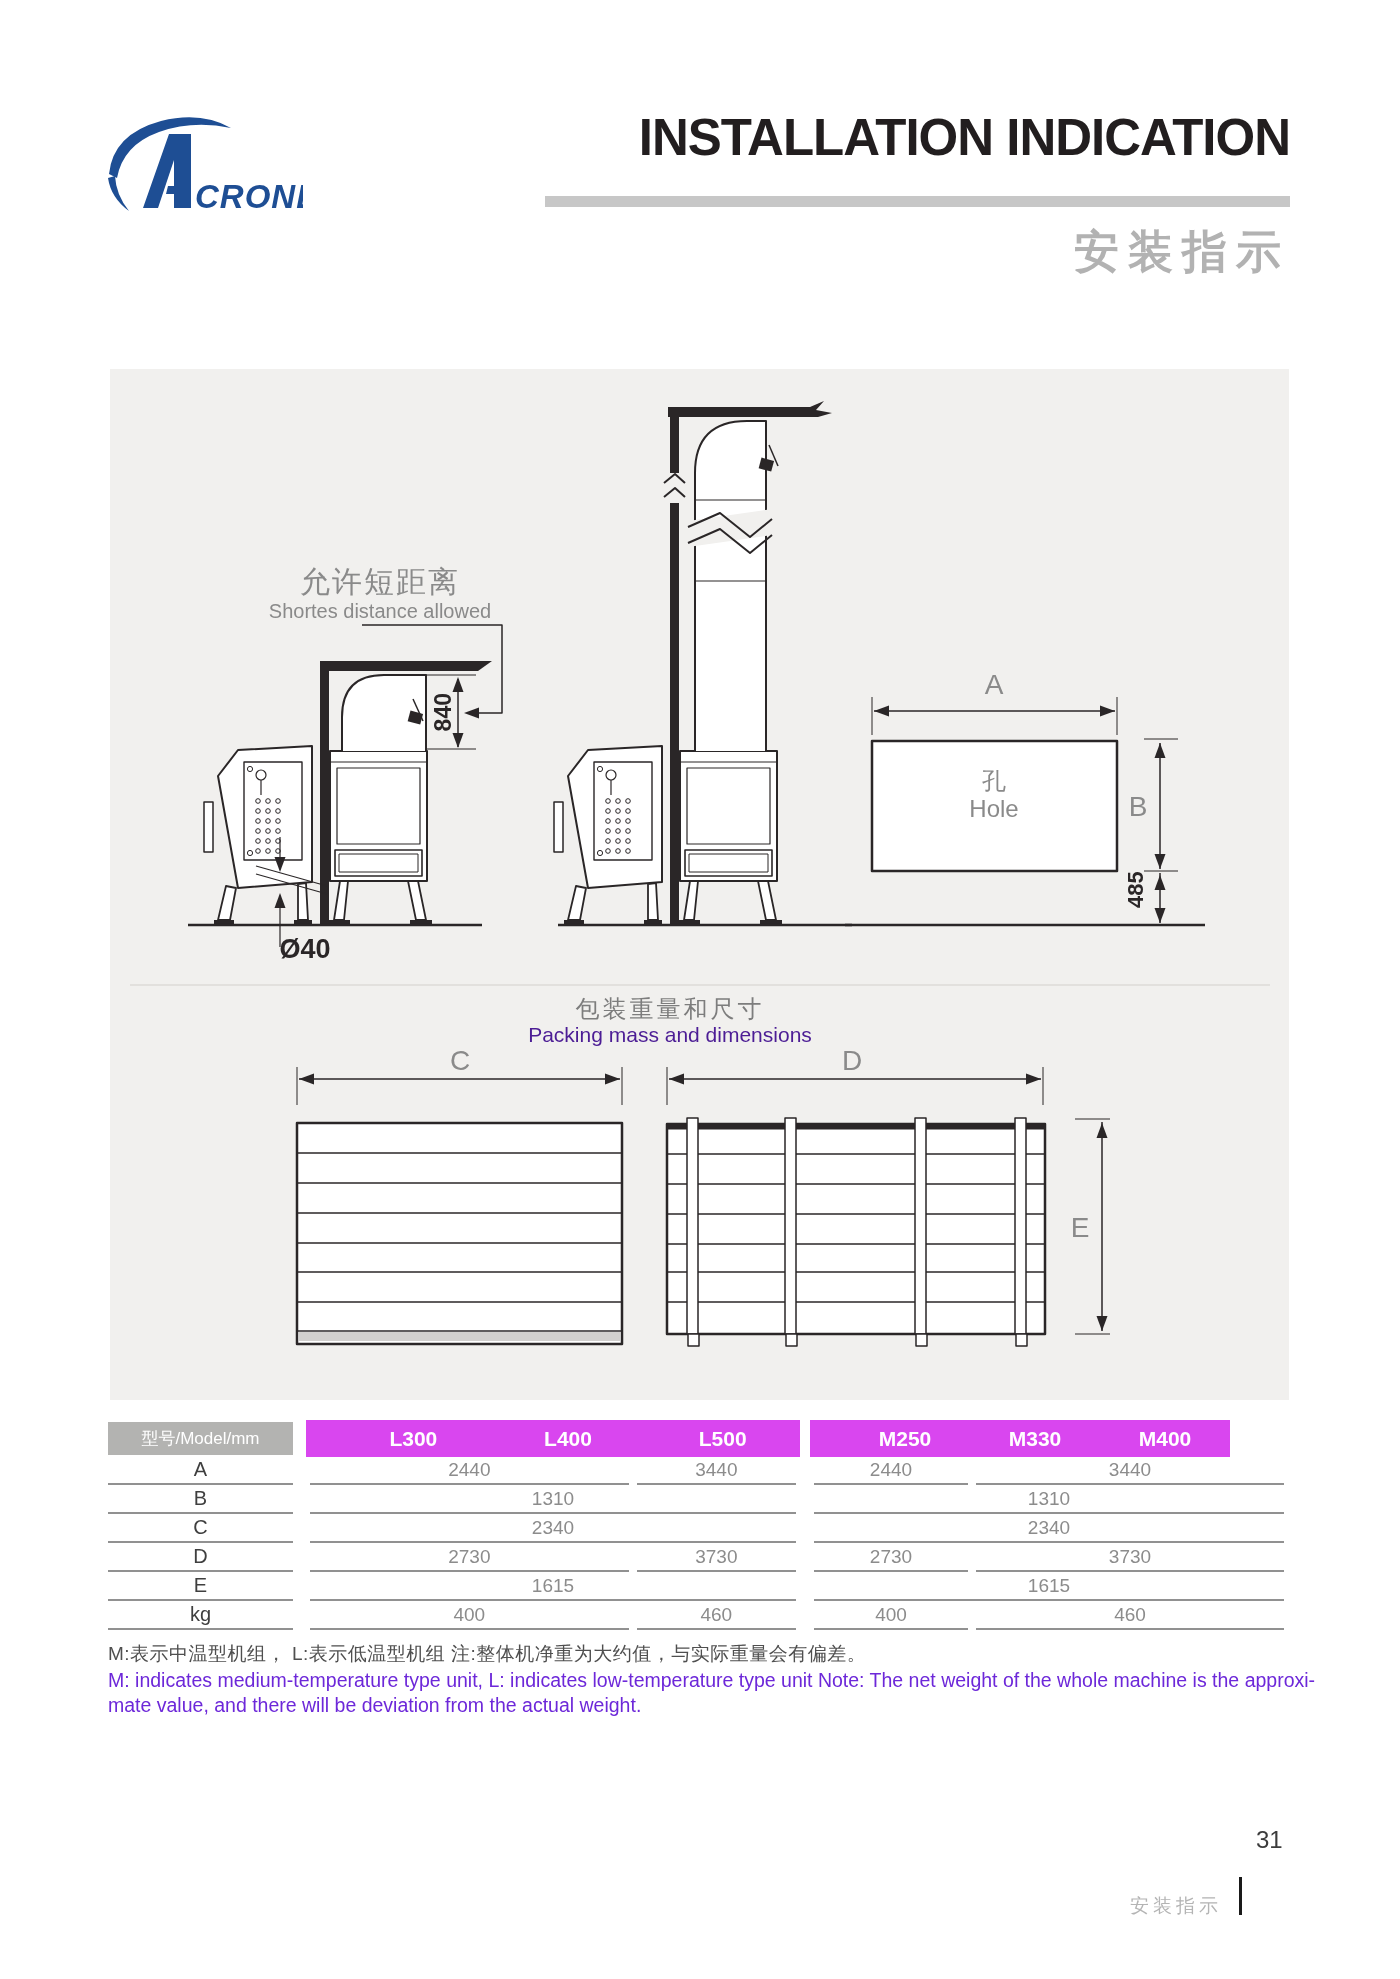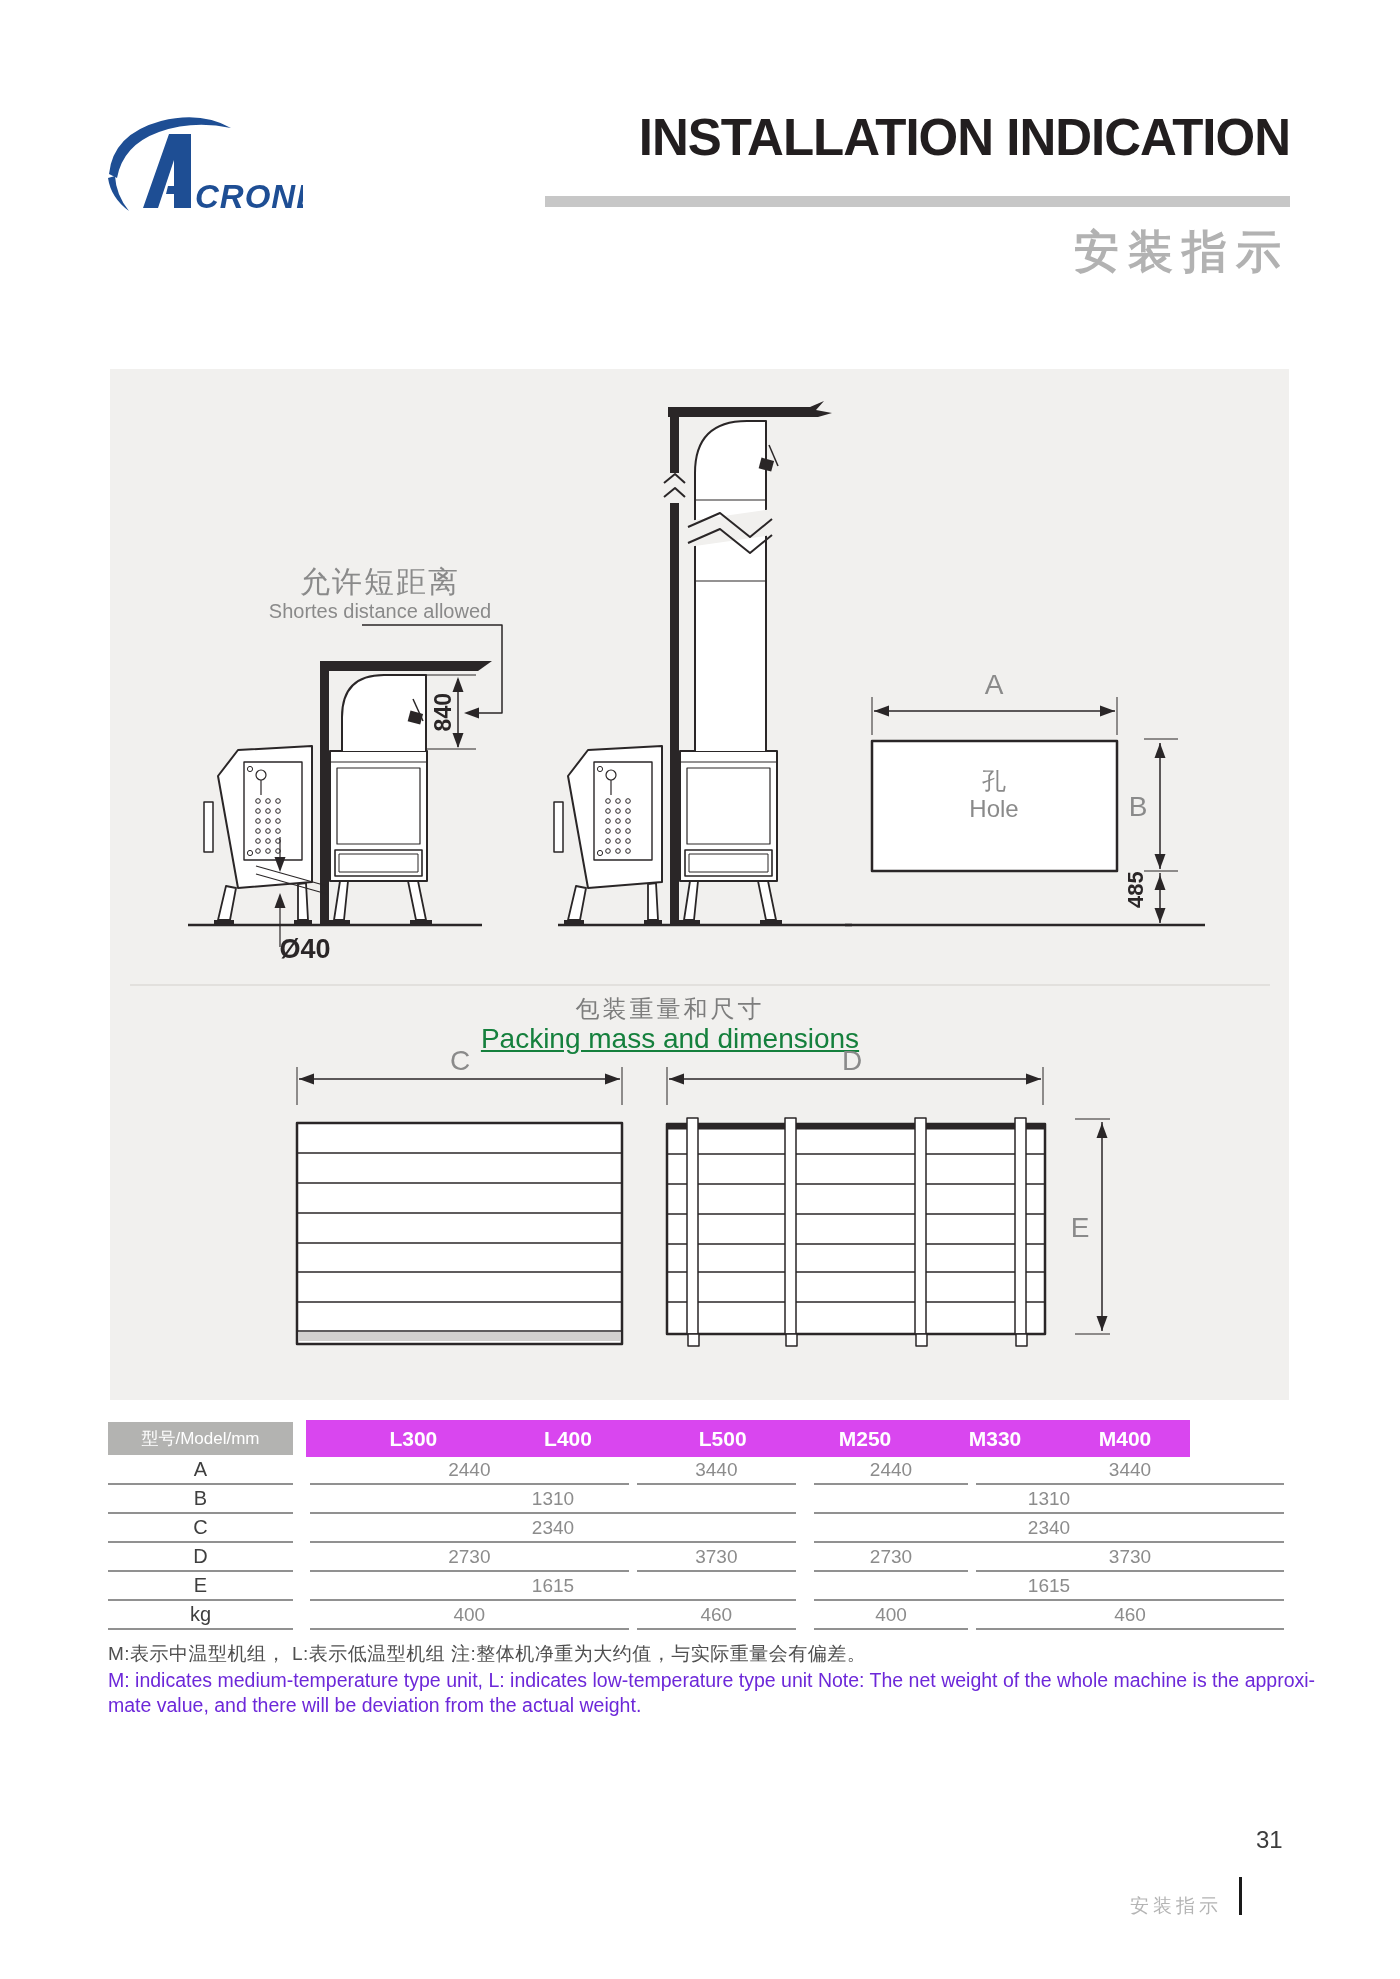--- a/index.html
+++ b/index.html
@@ -26,7 +26,7 @@
   .shortest .zh{font-size:30px;letter-spacing:2px;}
   .pack-title{left:360px;top:626px;width:400px;}
   .pack-title .zh{font-size:24px;letter-spacing:3px;color:#7d7d7d;}
-  .pack-title .en{font-size:28px;color:#15803d;text-decoration:underline;}
+  .pack-title .en{font-size:21px;color:#4c1d95;}
 
   
   .tbl{left:0;top:1420px;width:1400px;}

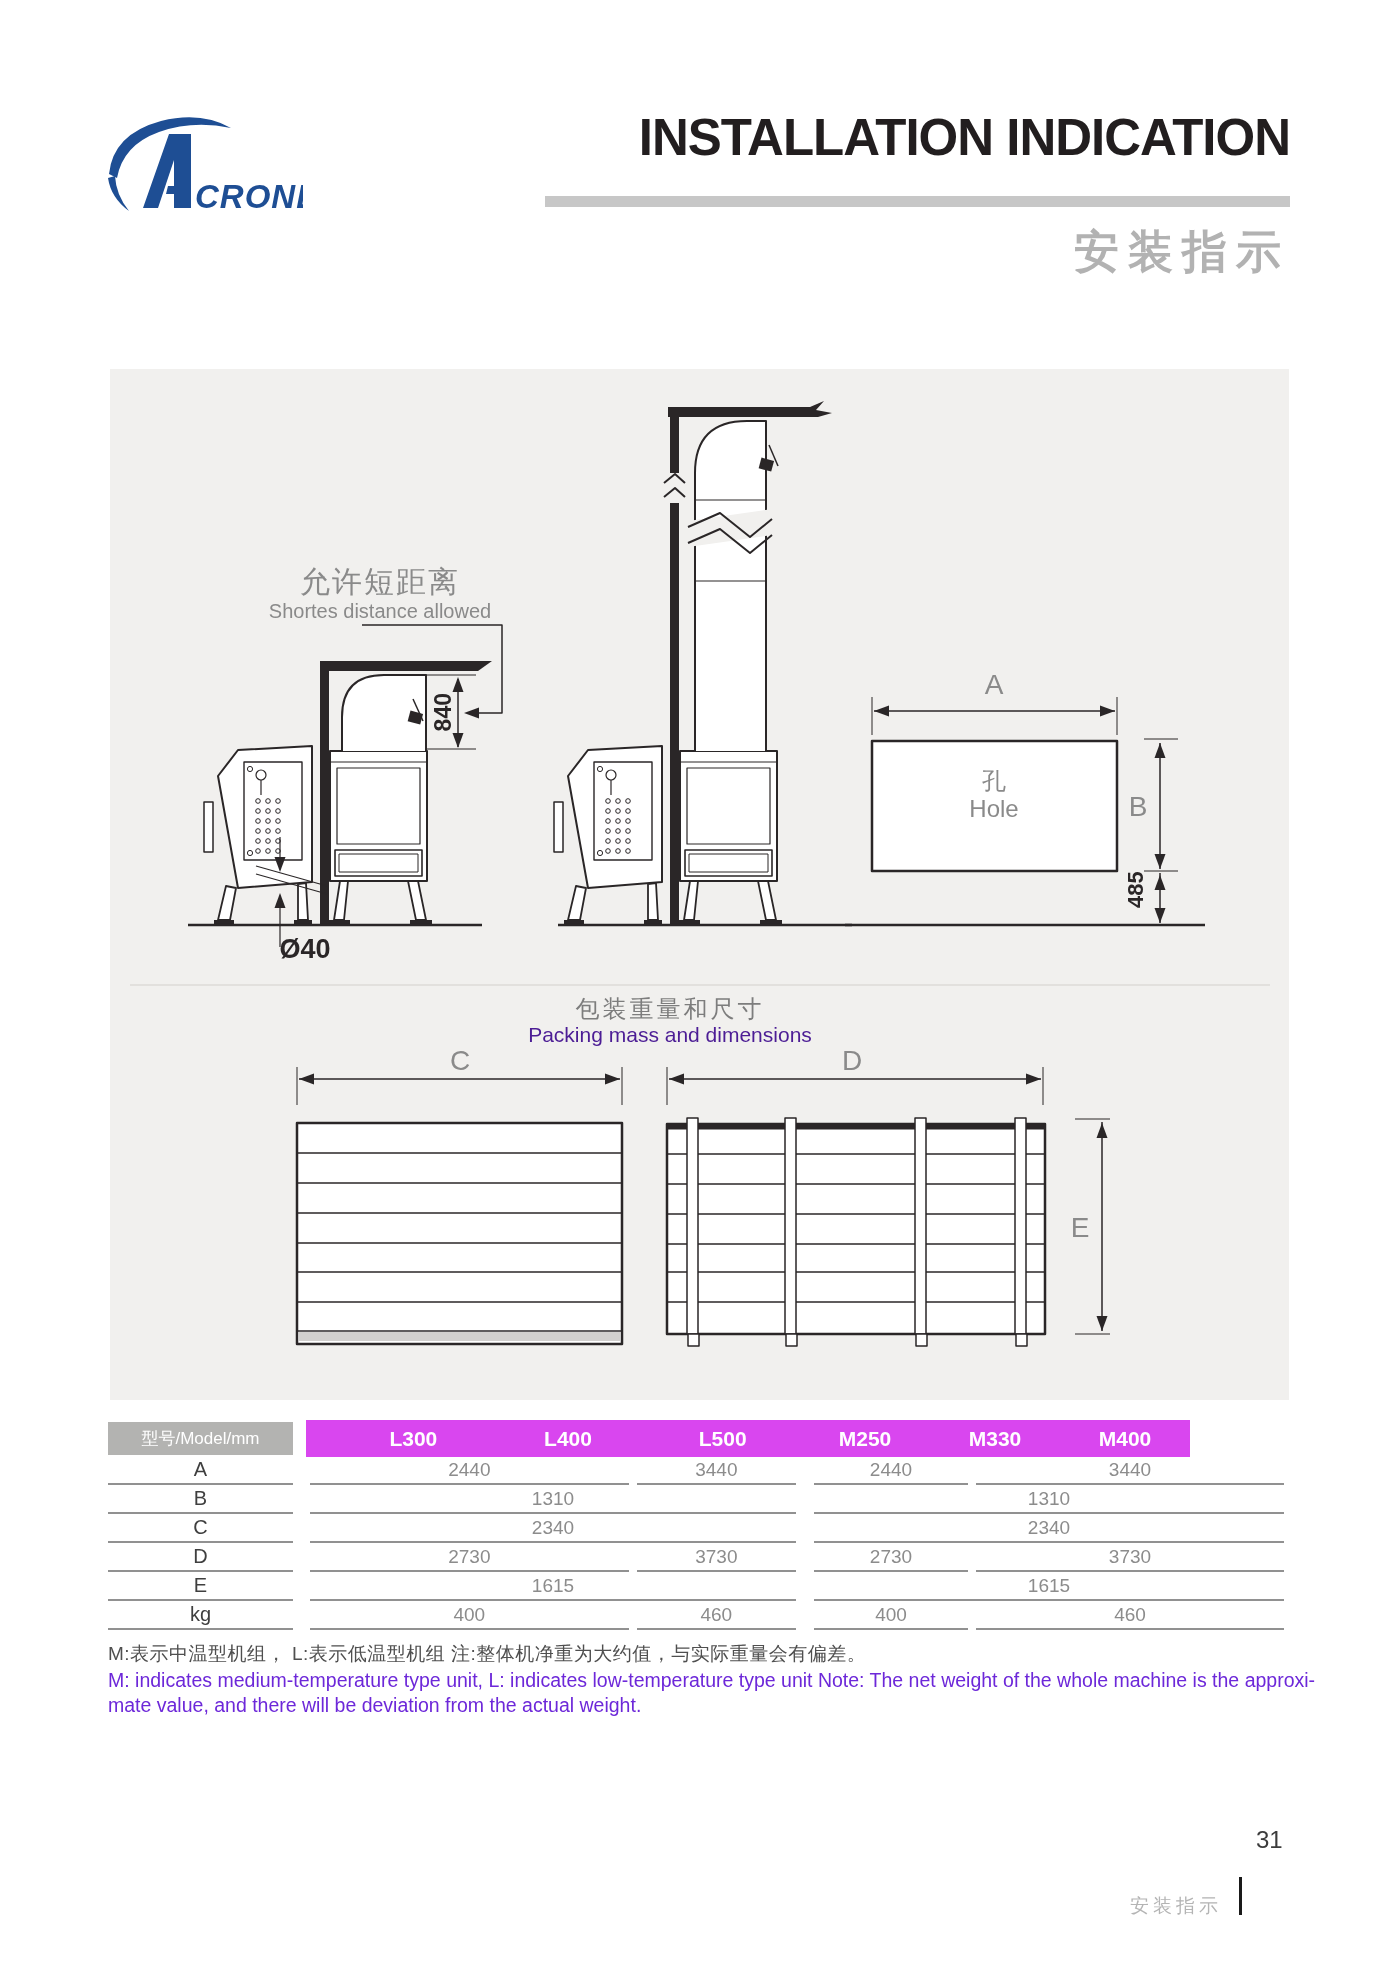--- a/index.html
+++ b/index.html
@@ -36,7 +36,7 @@
             color:#ffffff;font-weight:bold;font-size:21px;padding-left:30px;box-sizing:border-box;}
   .th-group .m{flex:1;text-align:center;}
   .g1{left:306px;width:494px;}
-  .g2{left:770px;width:420px;}
+  .g2{left:810px;width:420px;}
   .rows{position:absolute;left:0;top:36px;width:1400px;}
   .trow{position:relative;height:29px;}
   .tlab{position:absolute;left:108px;top:0;width:185px;height:100%;display:flex;align-items:center;

